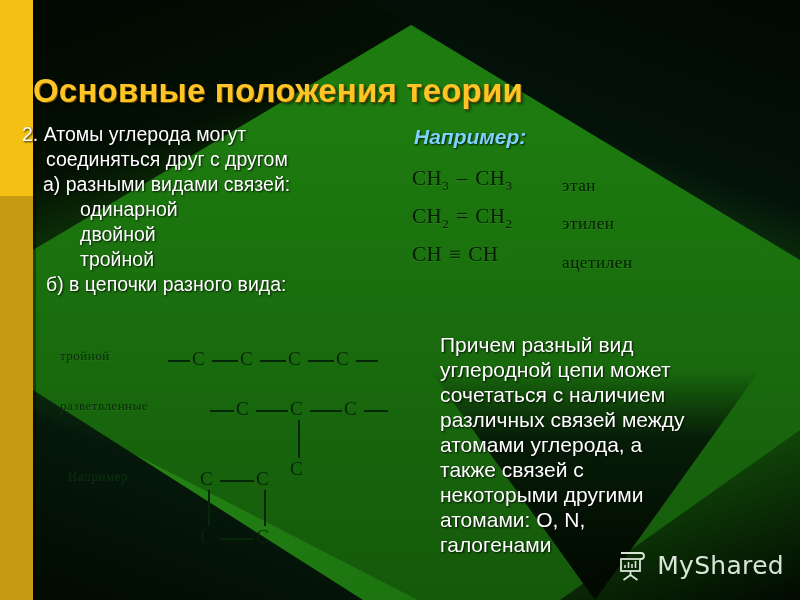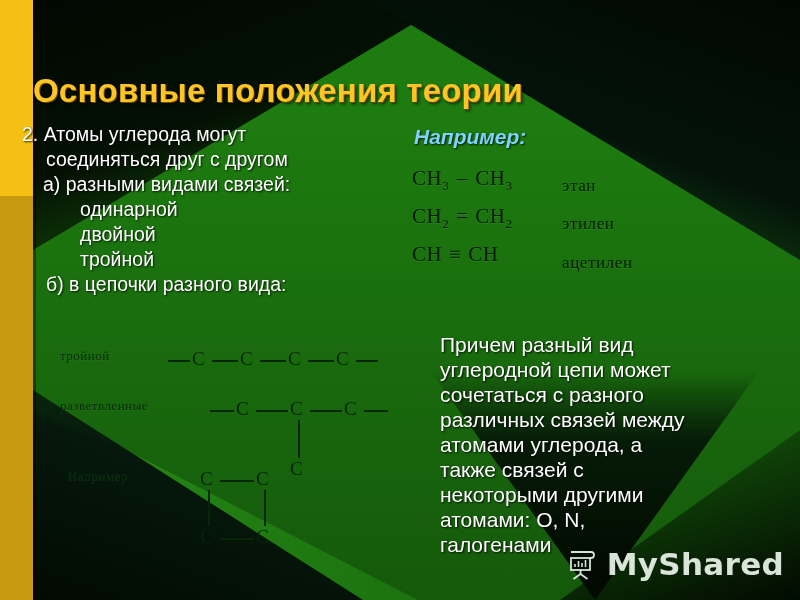--- a/index.html
+++ b/index.html
@@ -255,7 +255,7 @@
   <div class="right-para">
     <div>Причем разный вид</div>
     <div>углеродной цепи может</div>
-    <div>сочетаться с разного</div>
+    <div>сочетаться с наличием</div>
     <div>различных связей между</div>
     <div>атомами углерода, а</div>
     <div>также связей с</div>

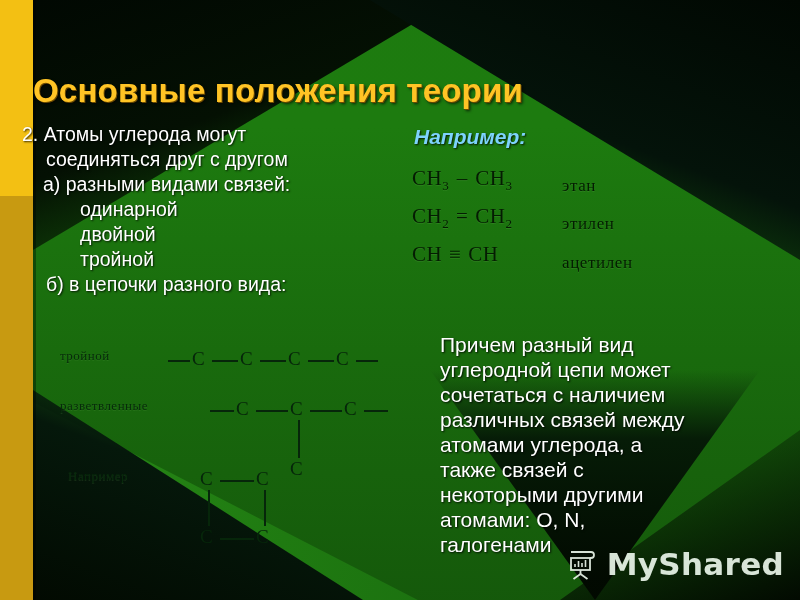--- a/index.html
+++ b/index.html
@@ -152,7 +152,7 @@
     opacity:.92;
   }
   .watermark .wm-text{
-    color:#eaf6ea;font-size:31px;font-weight:700;letter-spacing:.3px;
+    color:#eaf6ea;font-size:25px;font-weight:400;letter-spacing:.3px;
     font-family:"DejaVu Sans", sans-serif;
   }
   .watermark svg{display:block;}

